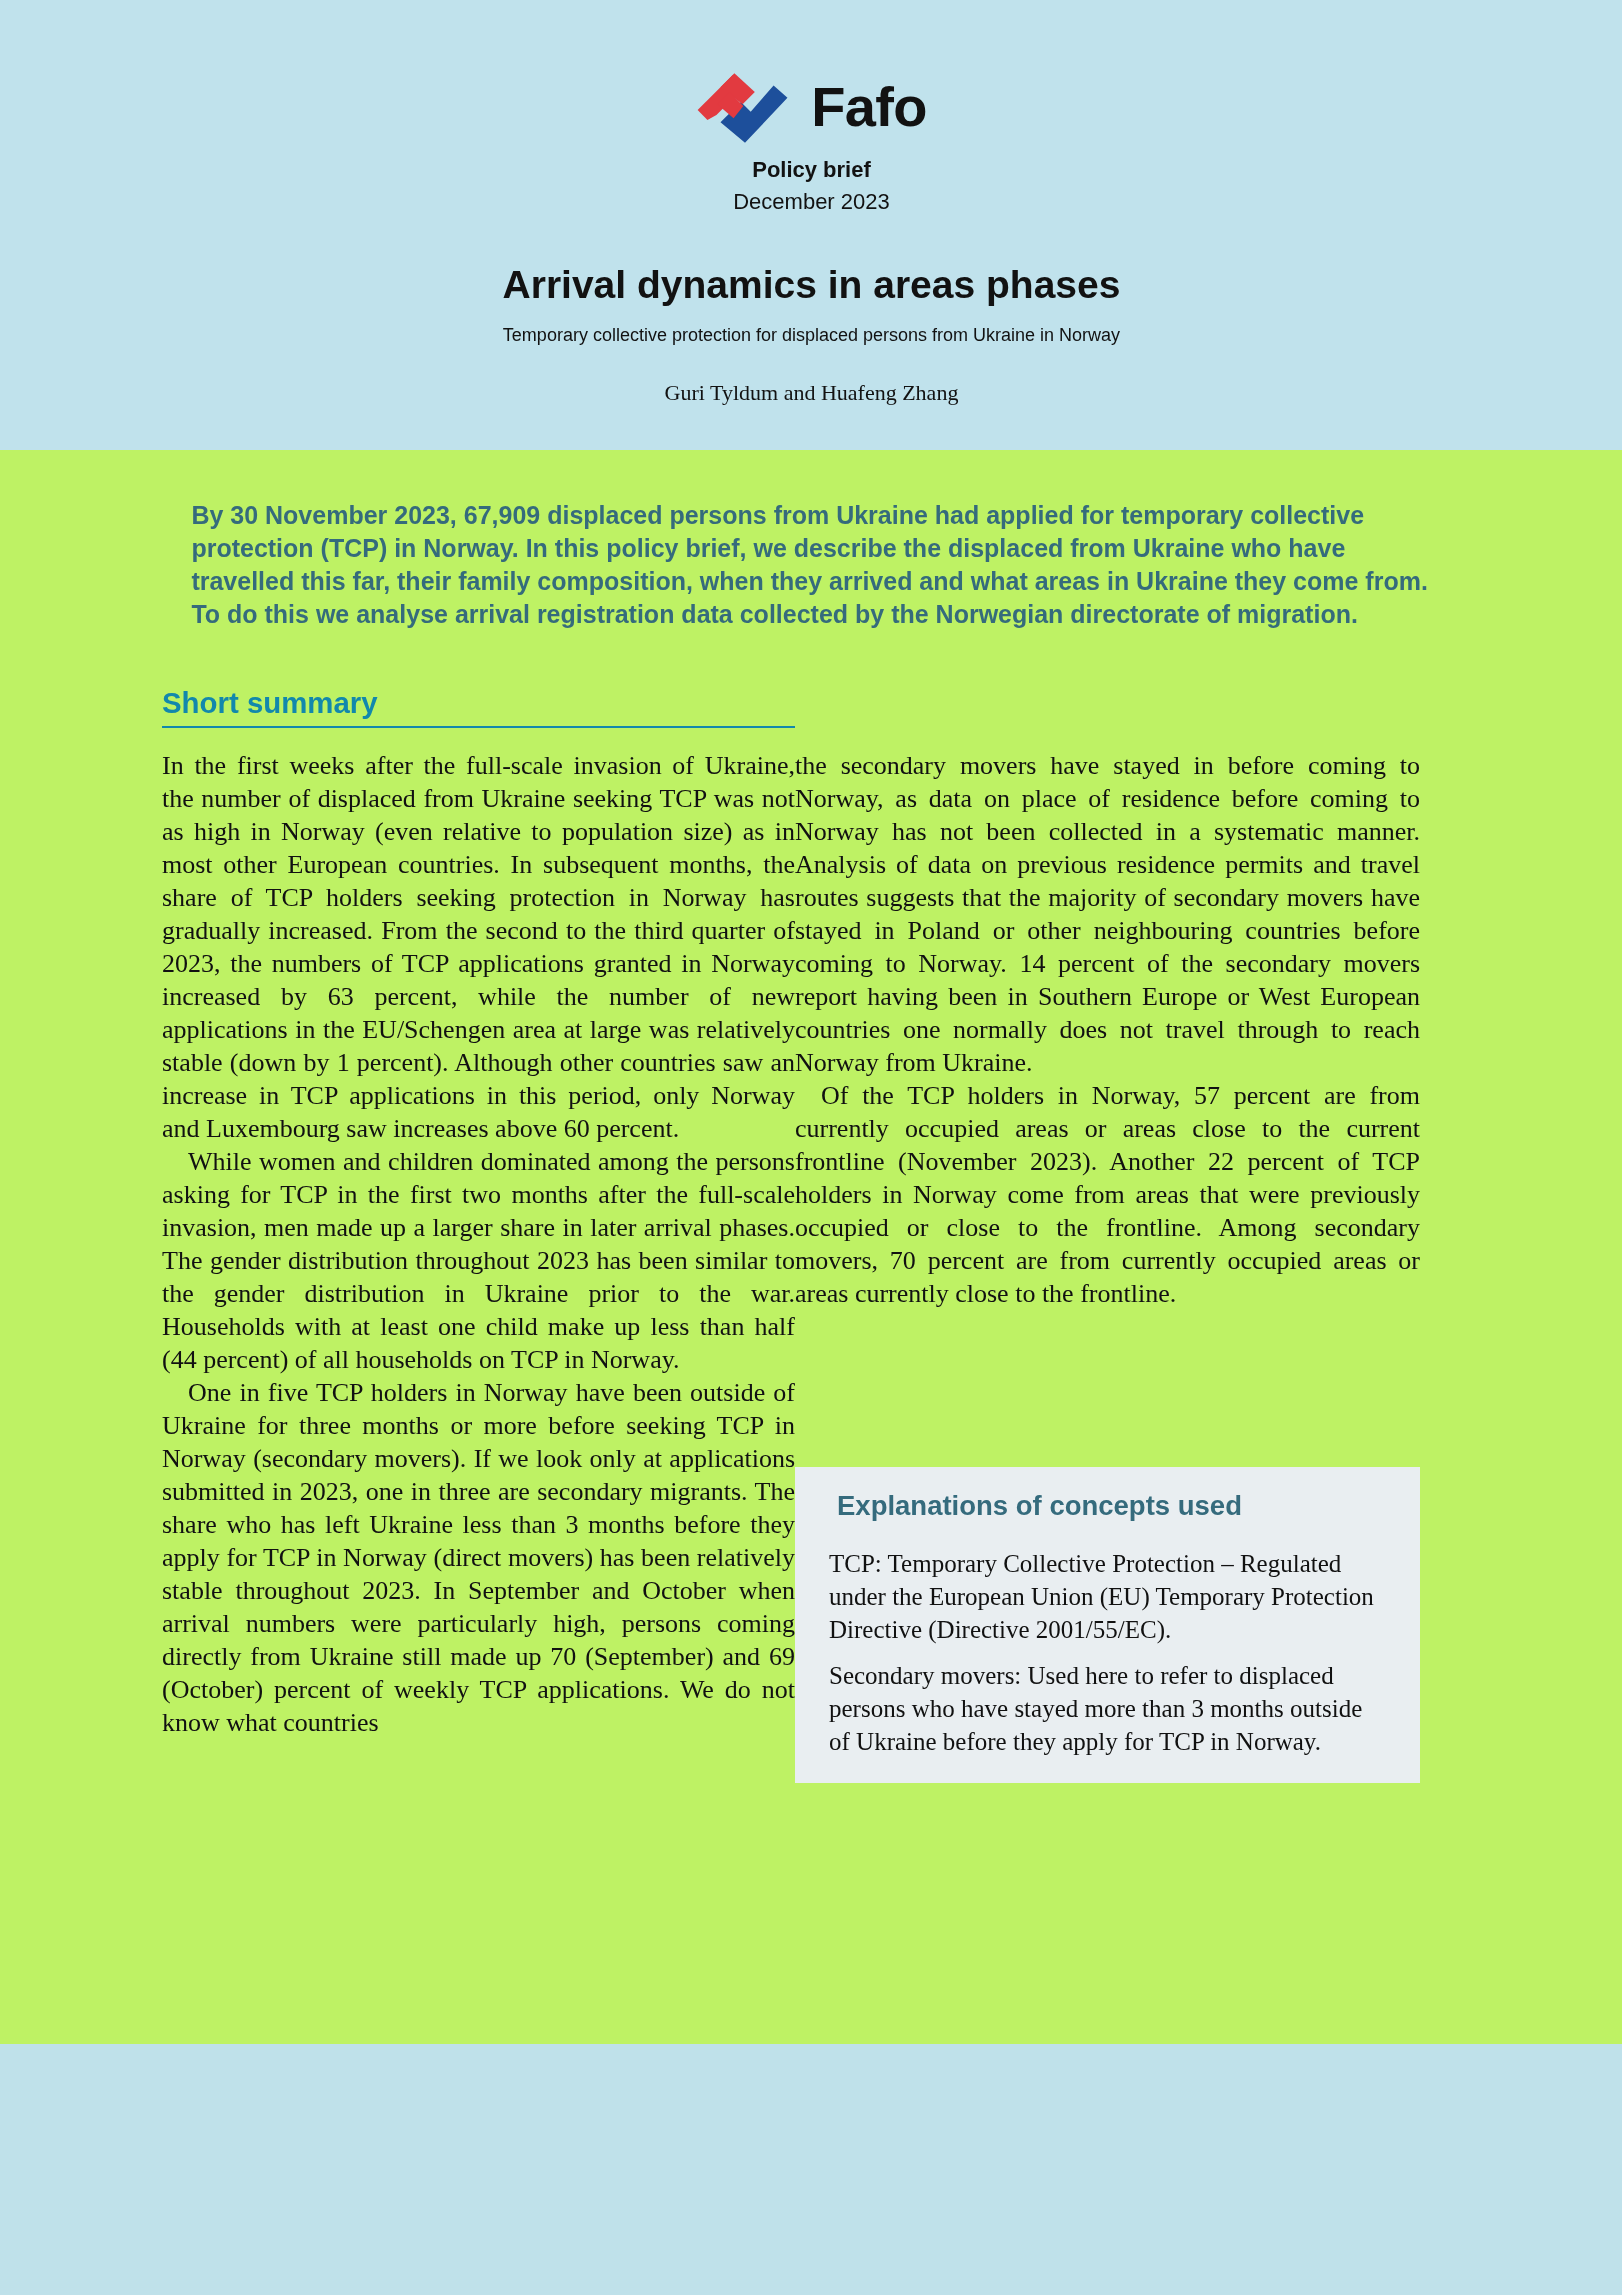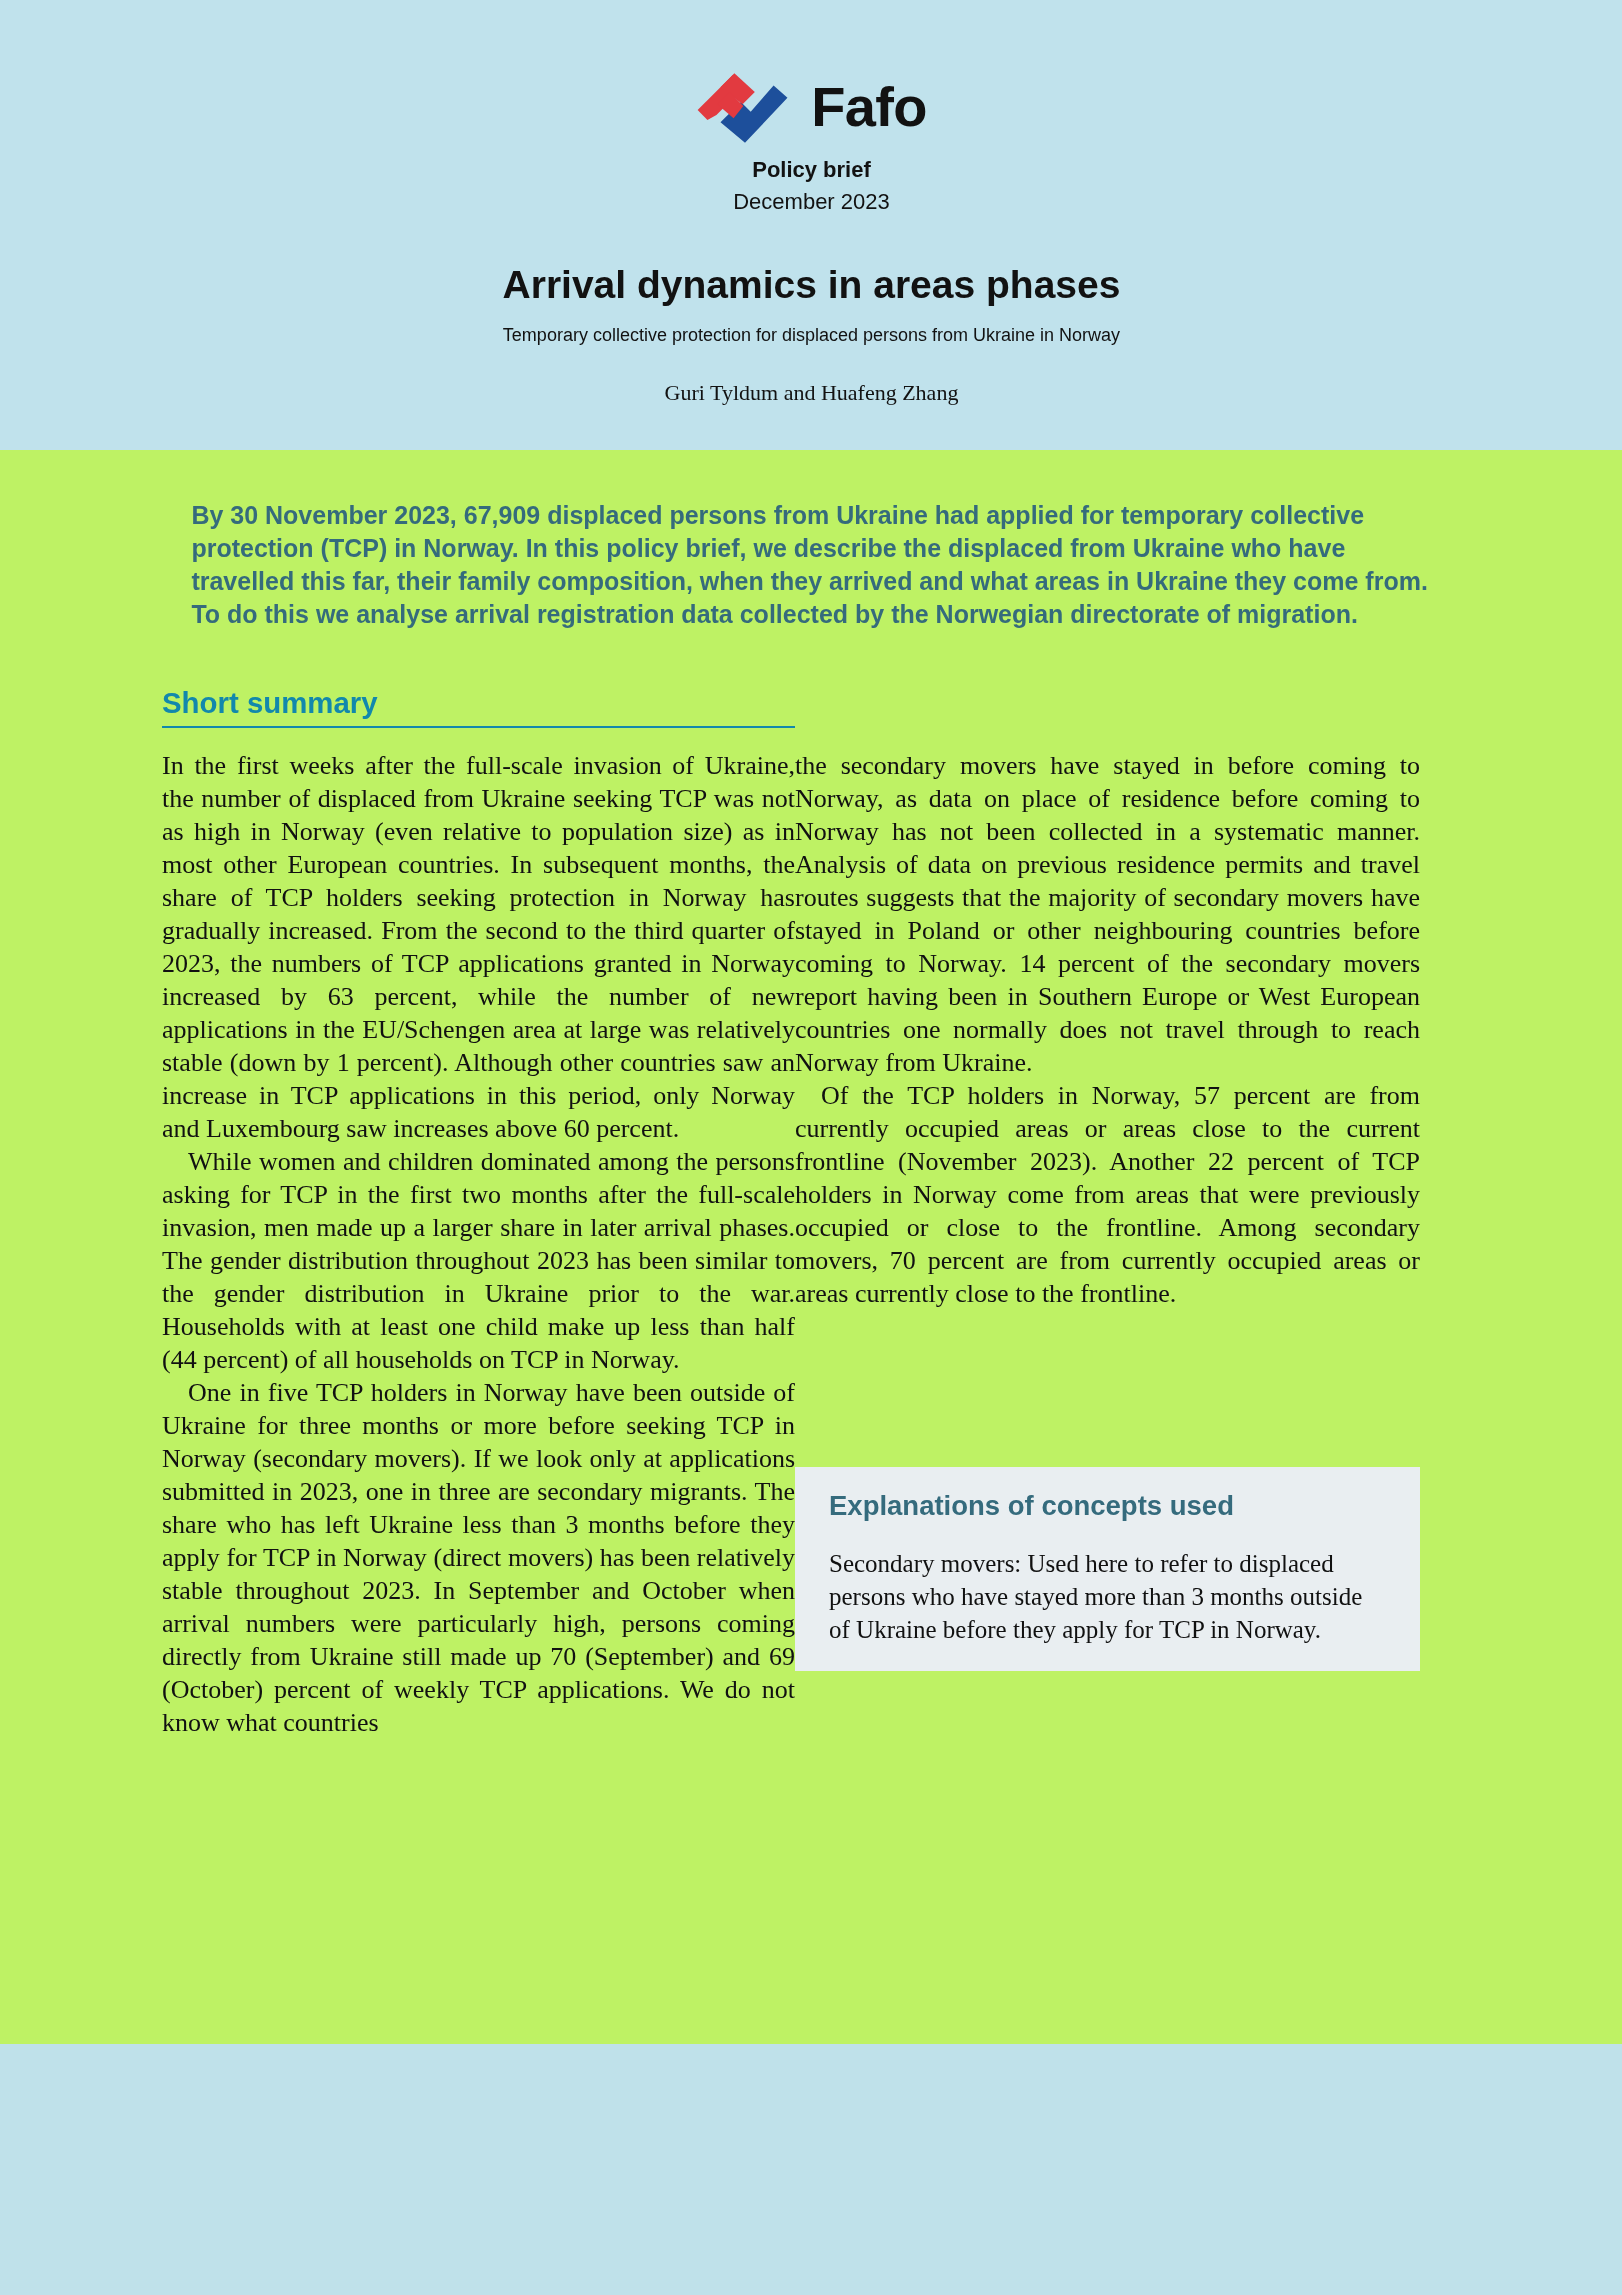--- a/index.html
+++ b/index.html
@@ -125,6 +125,7 @@
     font-size:27.5px;
     line-height:31px;
     color:#356b7d;
+    margin-left:8px;
   }
   .concepts-box p{
     margin:0;

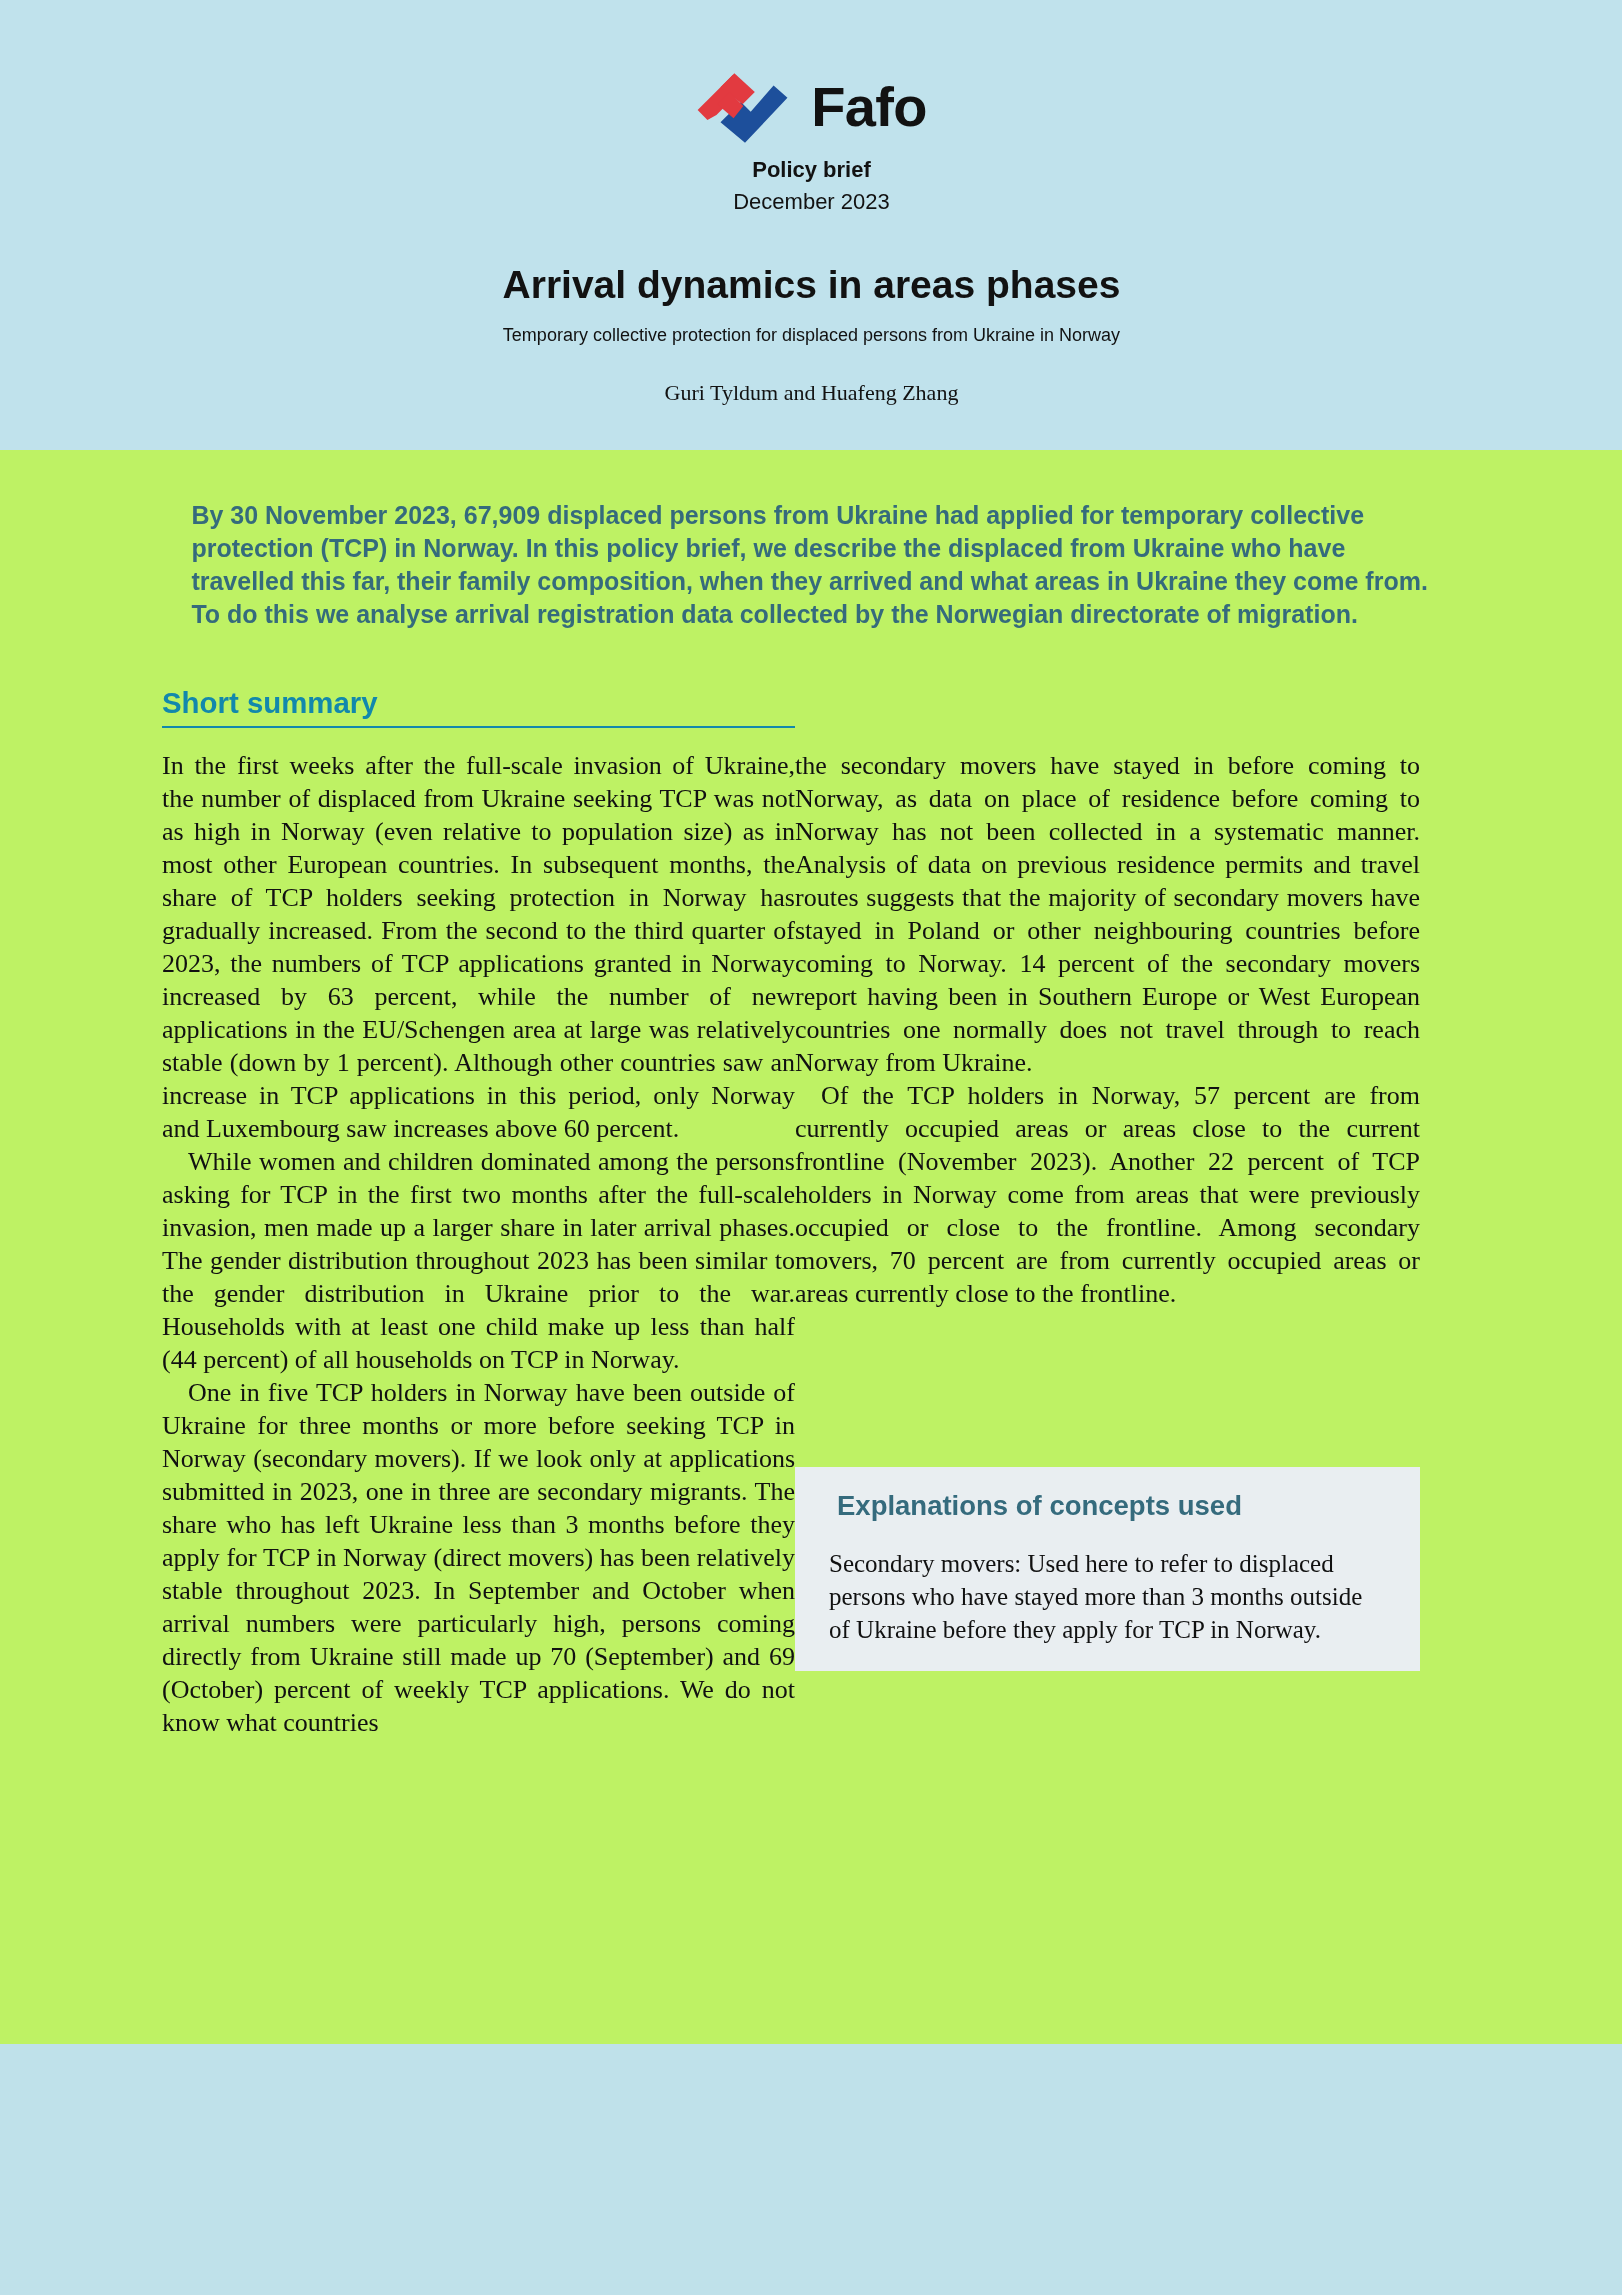--- a/index.html
+++ b/index.html
@@ -191,6 +191,7 @@
 
         <div class="concepts-box">
           <div class="box-heading">Explanations of concepts used</div>
+          <p>TCP: Temporary Collective Protection – Regulated under the European Union (EU) Temporary Protection Directive (Directive 2001/55/EC).</p>
           <p>Secondary movers: Used here to refer to displaced persons who have stayed more than 3 months outside of Ukraine before they apply for TCP in Norway.</p>
         </div>
       </div>

